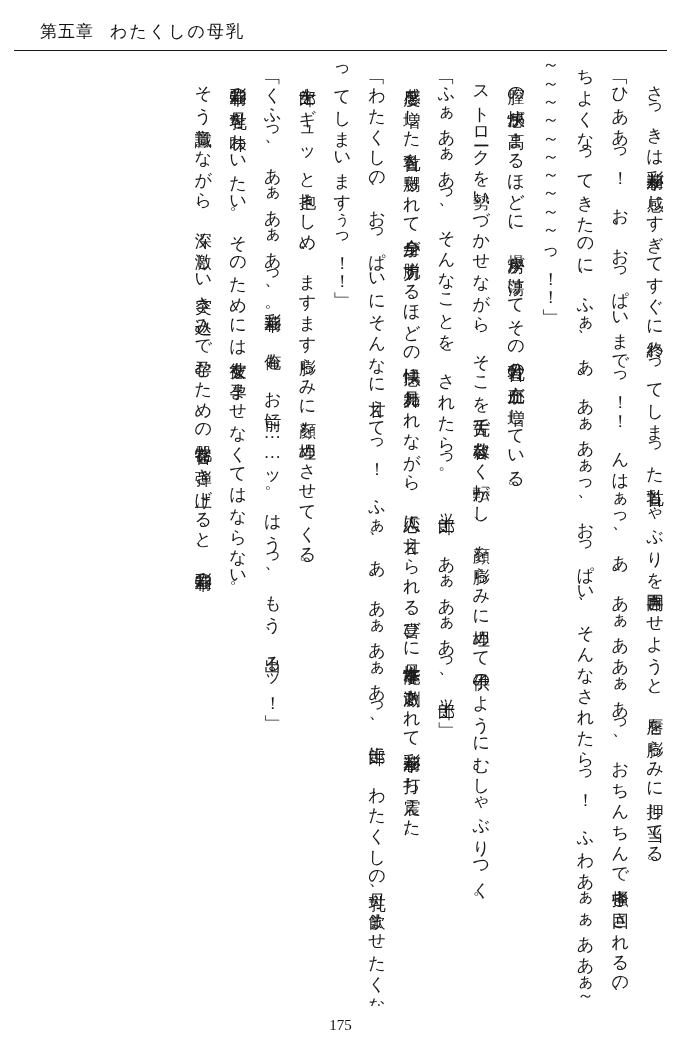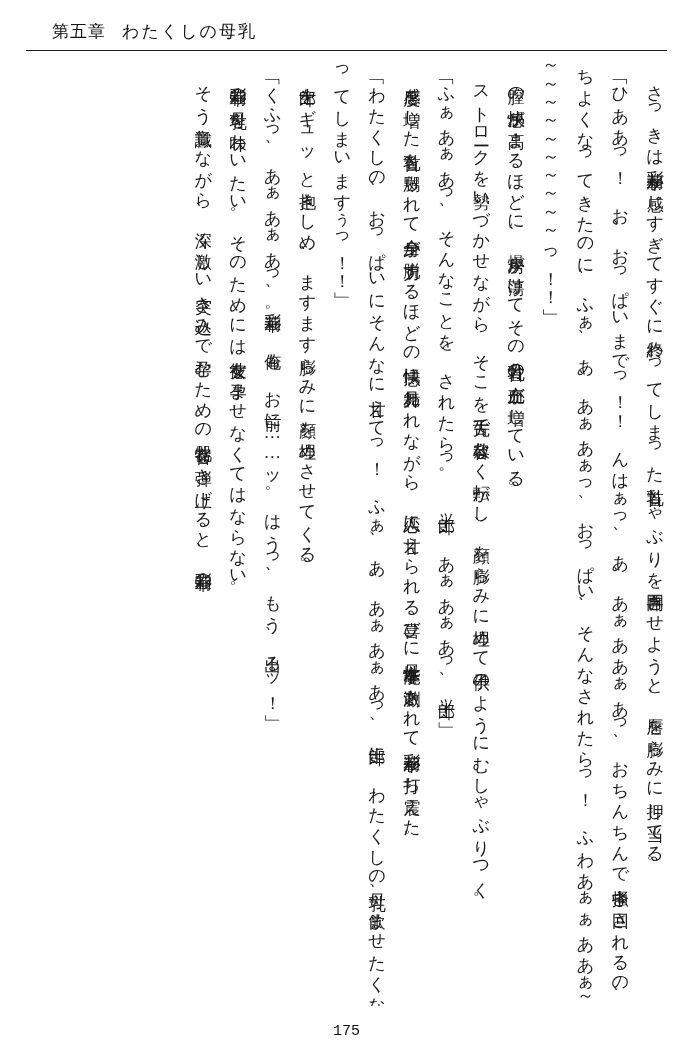--- a/index.html
+++ b/index.html
@@ -20,7 +20,7 @@
     width: 693px;
     height: 1050px;
     box-sizing: border-box;
-    padding: 14px 22px 10px 22px;
+    padding: 14px 22px 10px 10px;
     display: flex;
     flex-direction: column;
   }

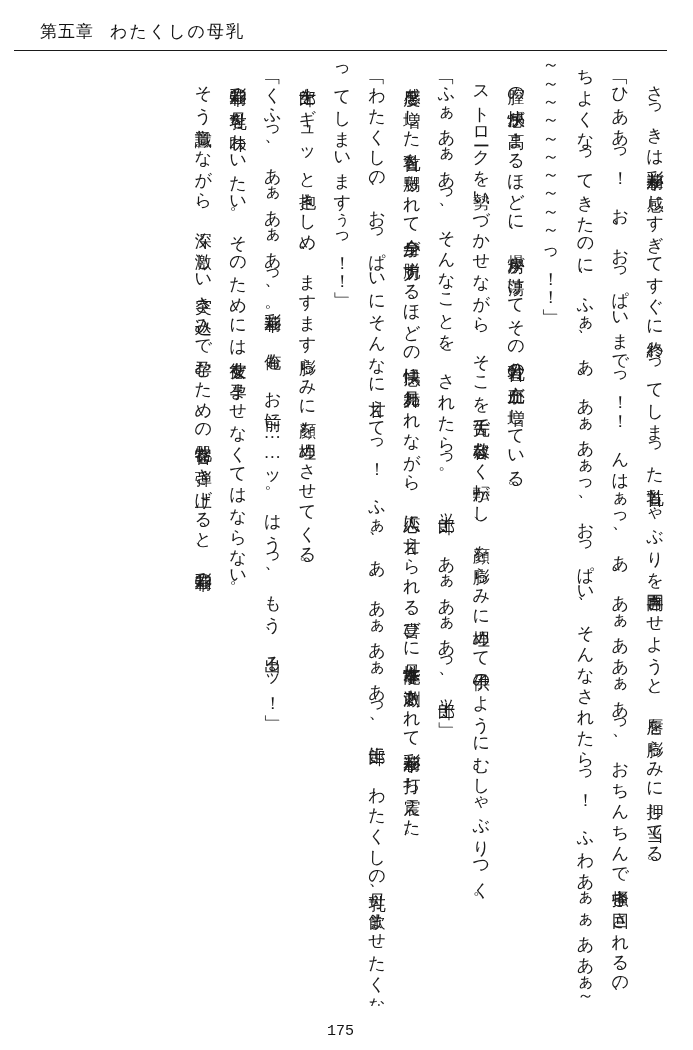--- a/index.html
+++ b/index.html
@@ -77,12 +77,11 @@
     flex: 0 0 auto;
     height: 30px;
     display: flex;
-    align-items: flex-end;
+    align-items: center;
     justify-content: center;
     font-size: 15px;
     color: #111;
     padding-top: 4px;
-    font-family: Liberation Mono, monospace;
   }
 </style>
 </head>

